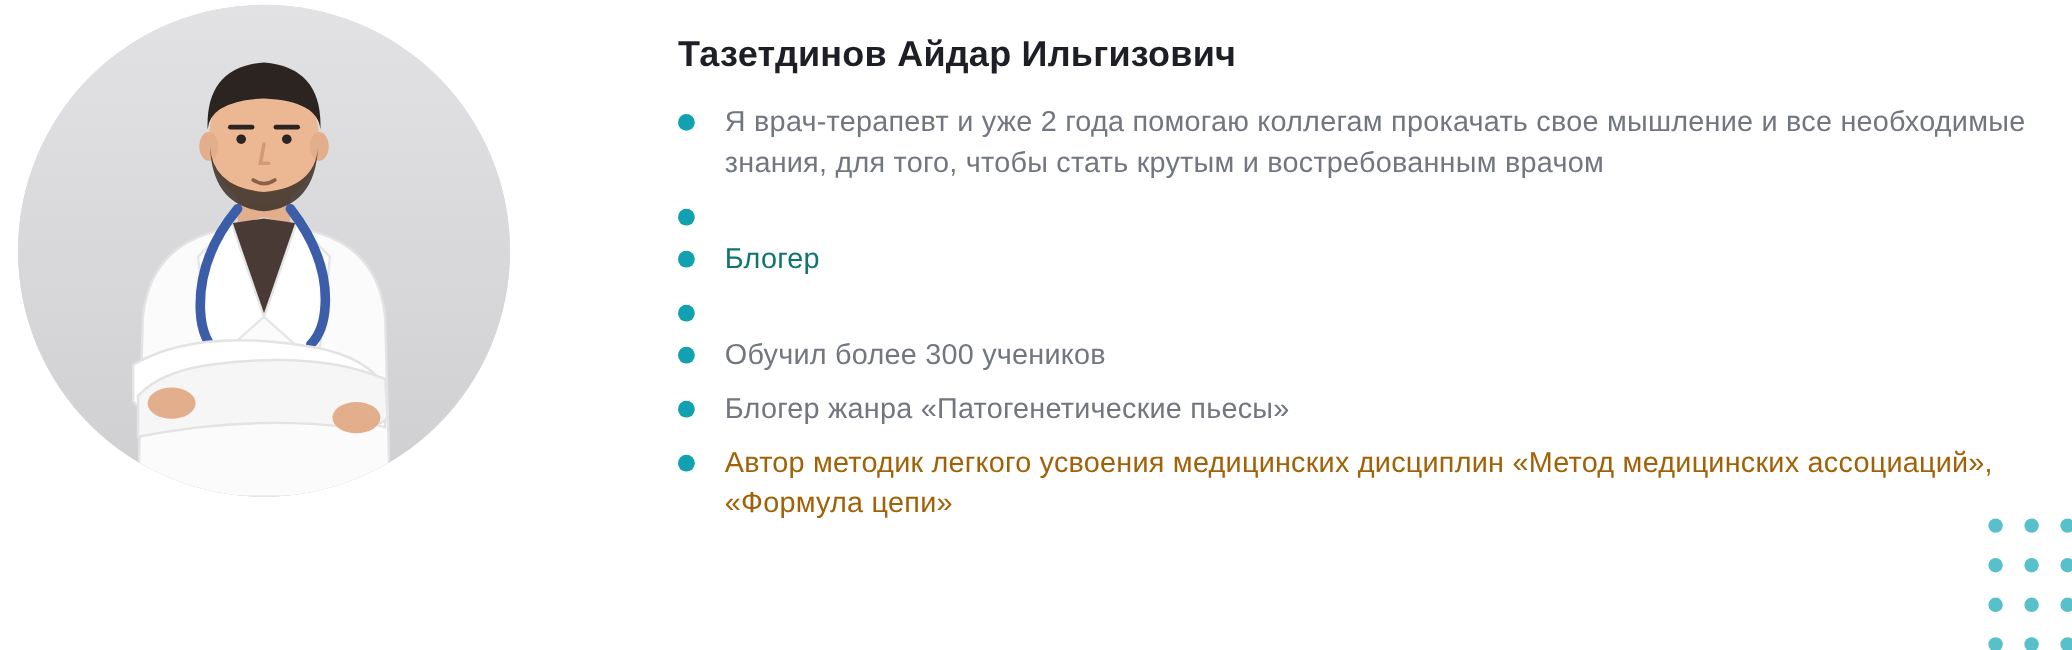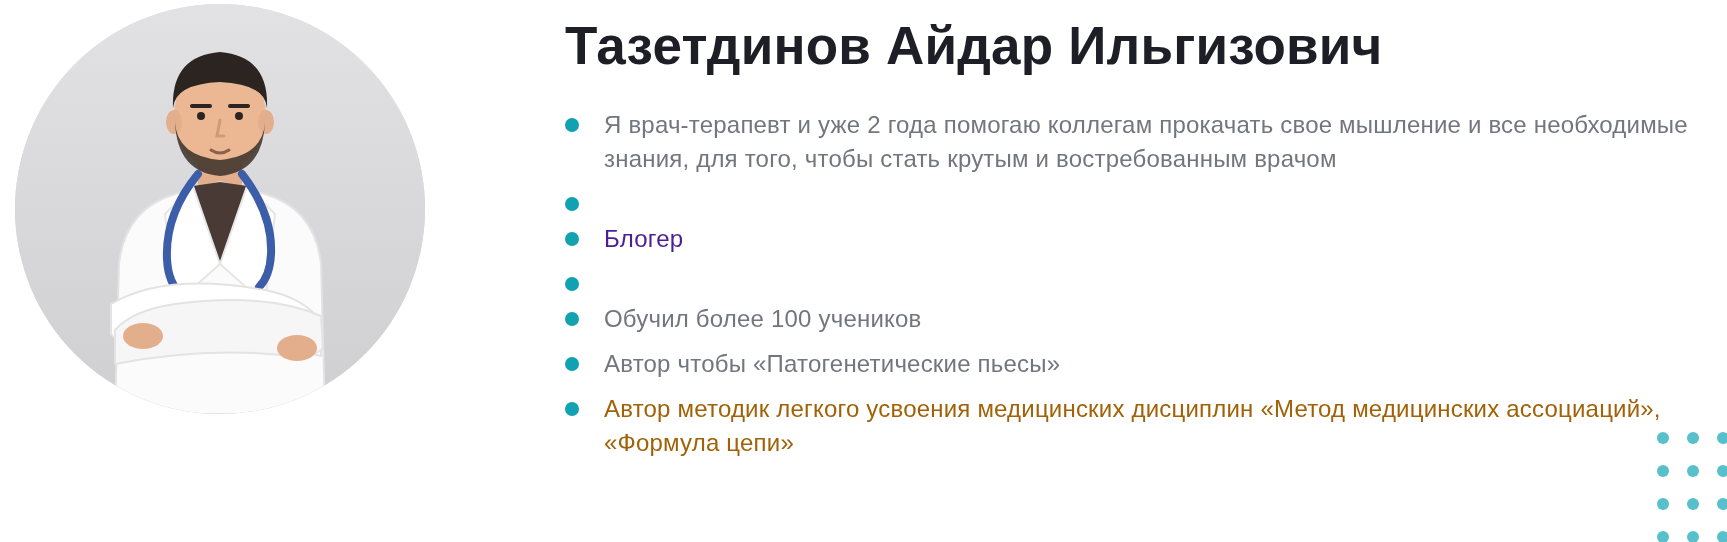--- a/index.html
+++ b/index.html
@@ -30,7 +30,7 @@
     width: 1162px;
   }
   h1.name {
-    font-size: 53px;
+    font-size: 30px;
     line-height: 52px;
     font-weight: 800;
     letter-spacing: 0.2px;

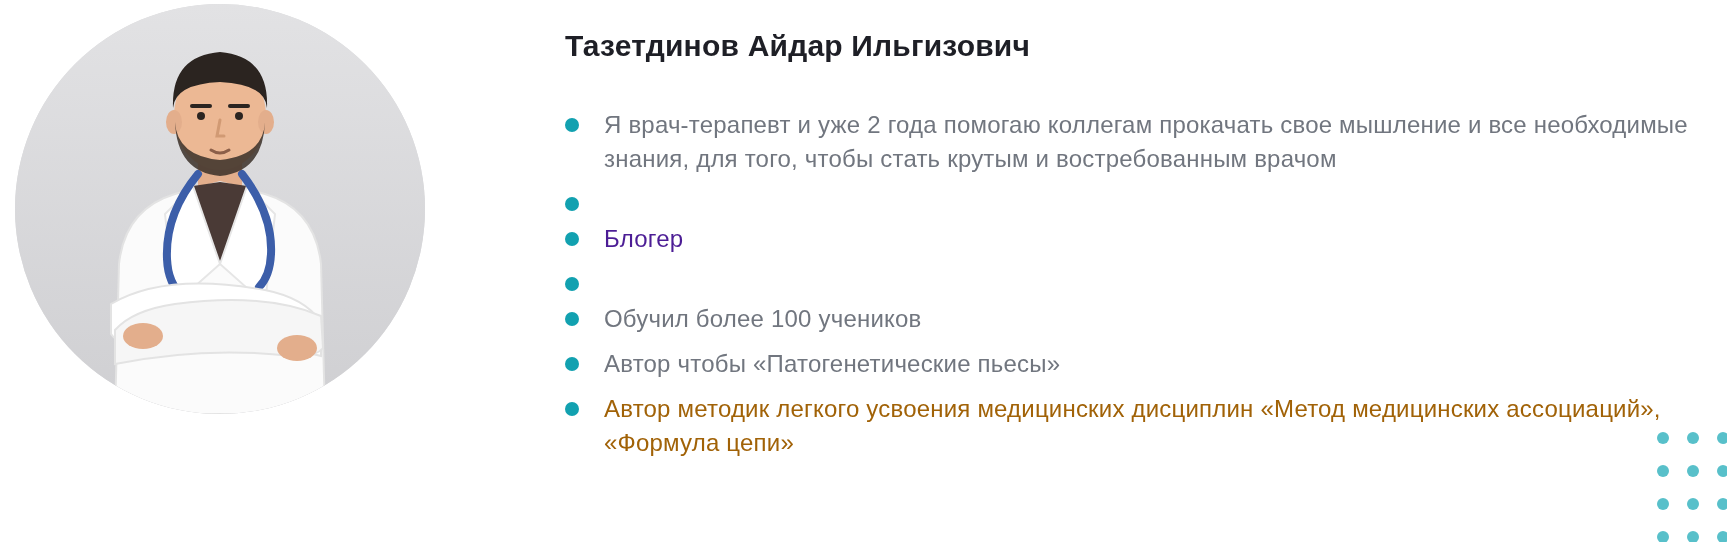--- a/index.html
+++ b/index.html
@@ -38,7 +38,7 @@
   }
   ul.achievements {
     list-style: none;
-    margin-top: 36px;
+    margin-top: 13px;
     width: 1150px;
   }
   ul.achievements li {

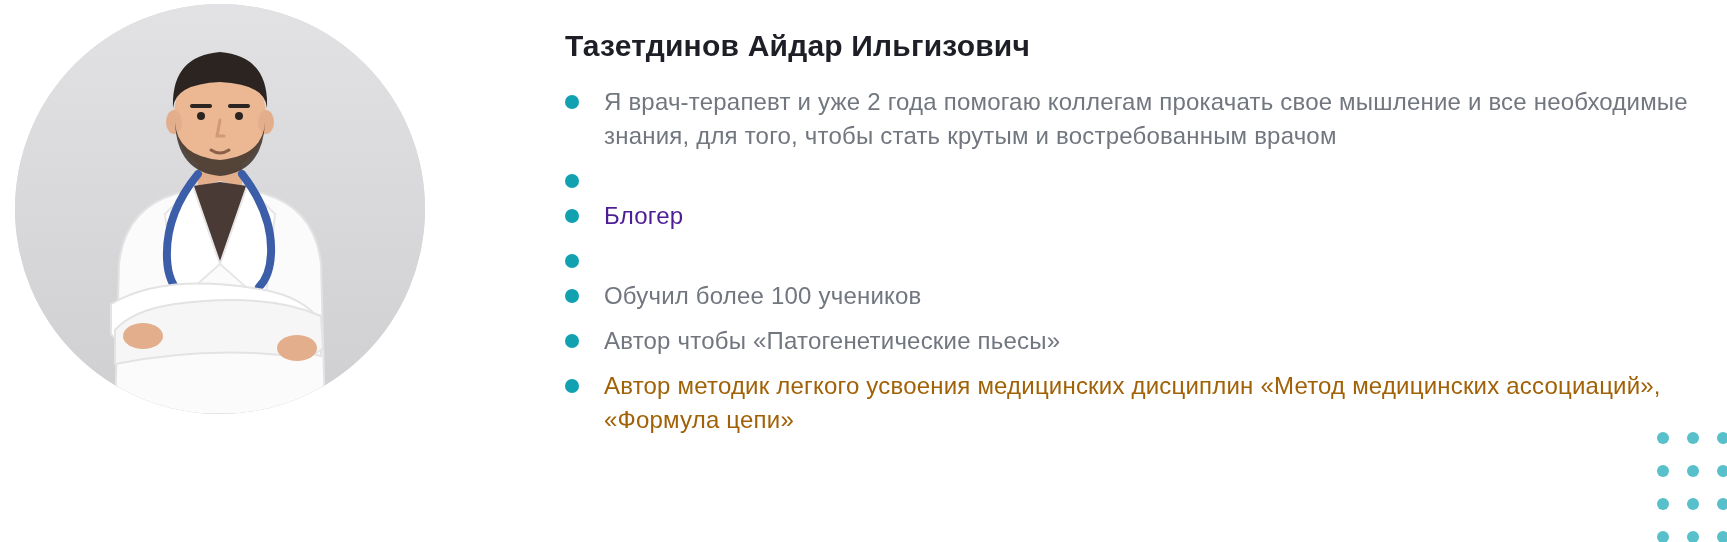--- a/index.html
+++ b/index.html
@@ -144,7 +144,7 @@
 
   <li>
     <span class="bullet-dot" style="background: rgb(18, 161, 176);"></span>
-    <span class="achievement-text" style="color: #4c1d95;">Блогер</span>
+    <span class="achievement-text" style="color: #0f766e;">Блогер</span>
   </li>
 
   <li>

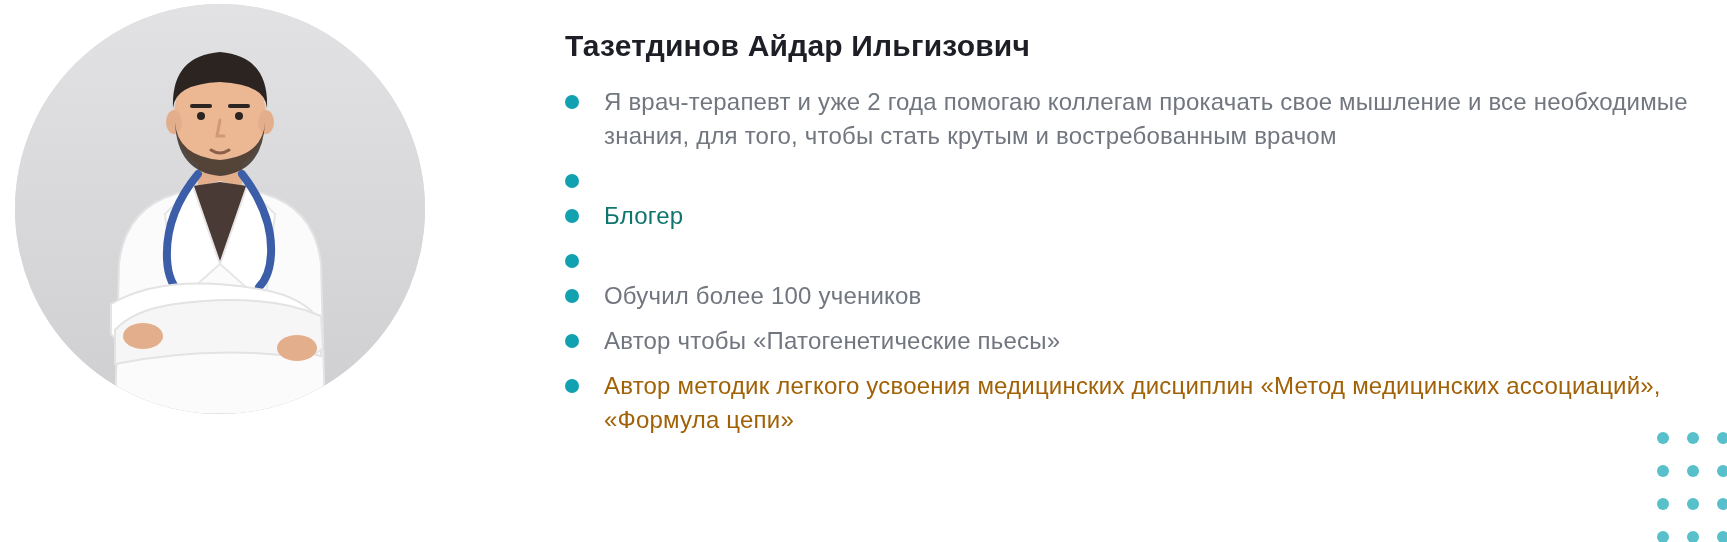--- a/index.html
+++ b/index.html
@@ -153,7 +153,7 @@
 
   <li>
     <span class="bullet-dot" style="background: rgb(18, 161, 176);"></span>
-    <span class="achievement-text" style="color: rgb(113, 118, 127);">Обучил более 100 учеников</span>
+    <span class="achievement-text" style="color: rgb(113, 118, 127);">Обучил более 300 учеников</span>
   </li>
 
   <li>

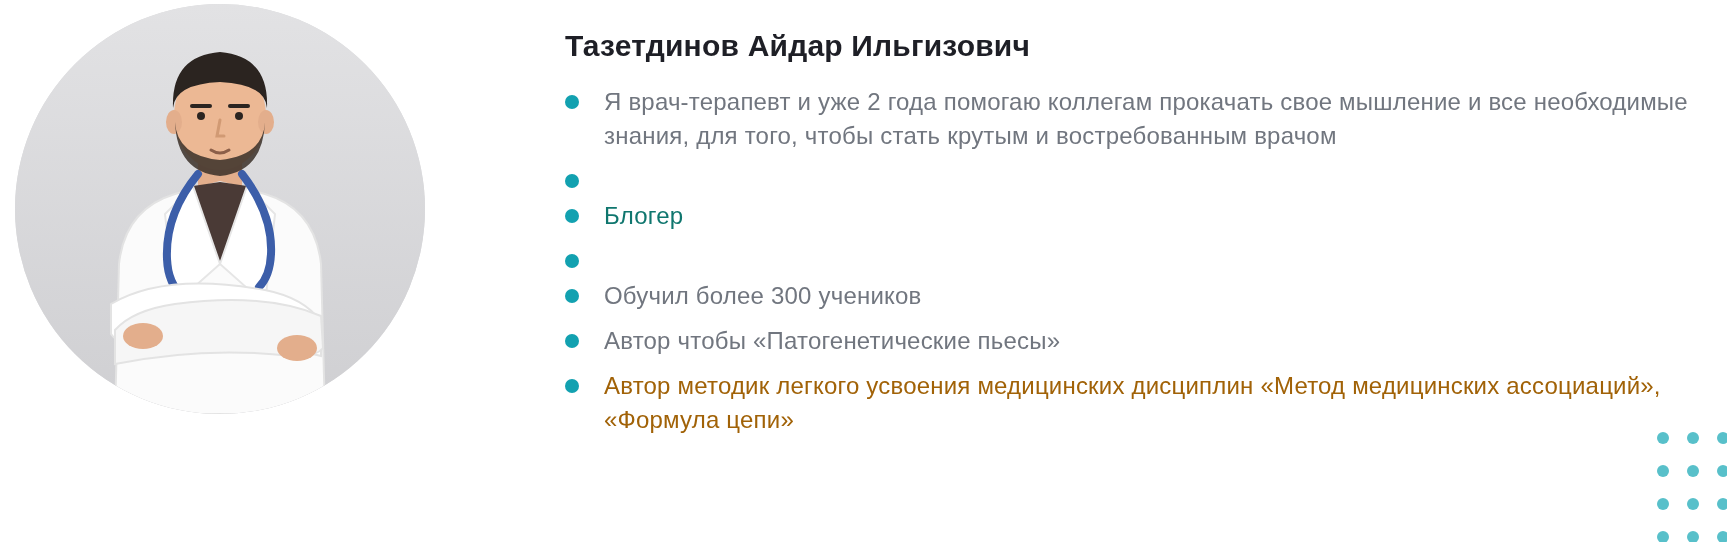--- a/index.html
+++ b/index.html
@@ -158,7 +158,7 @@
 
   <li>
     <span class="bullet-dot" style="background: rgb(18, 161, 176);"></span>
-    <span class="achievement-text" style="color: rgb(113, 118, 127);">Автор чтобы «Патогенетические пьесы»</span>
+    <span class="achievement-text" style="color: rgb(113, 118, 127);">Блогер жанра «Патогенетические пьесы»</span>
   </li>
 
   <li>

